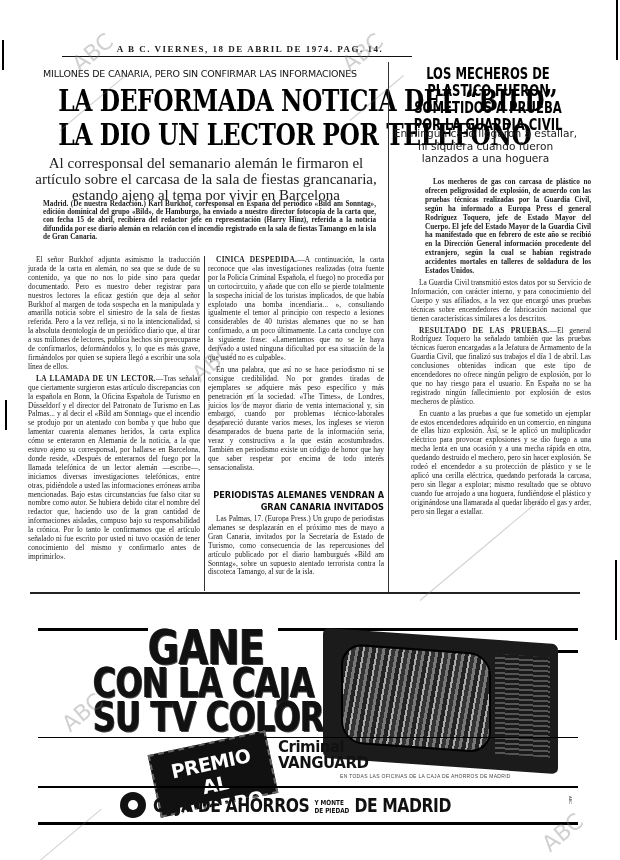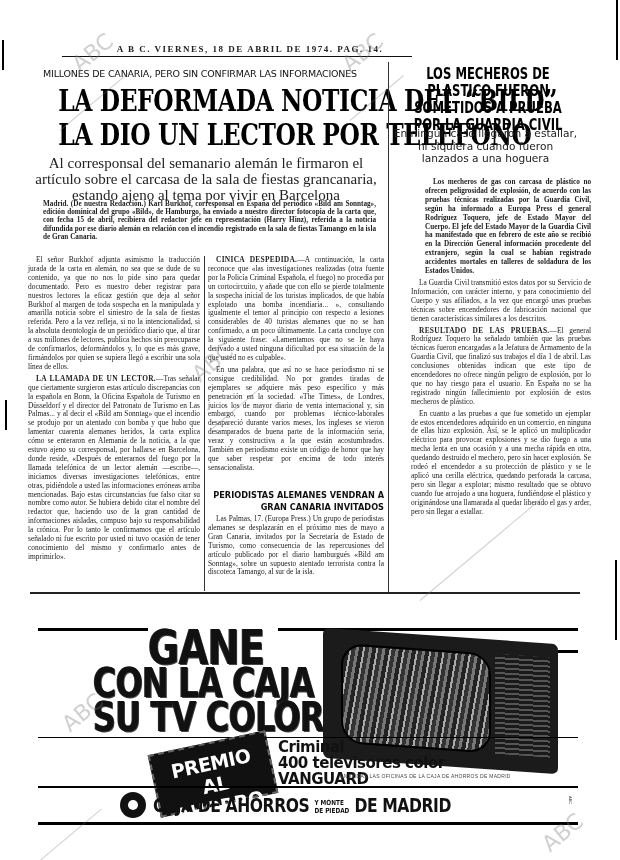--- a/index.html
+++ b/index.html
@@ -113,7 +113,6 @@
   </div>
   <div class="sorteamos">
     <div>Criminal</div>
-    <div>400 televisores color</div>
     <div>VANGUARD</div>
   </div>
   <div class="fineprint">EN TODAS LAS OFICINAS DE LA CAJA DE AHORROS DE MADRID</div>

